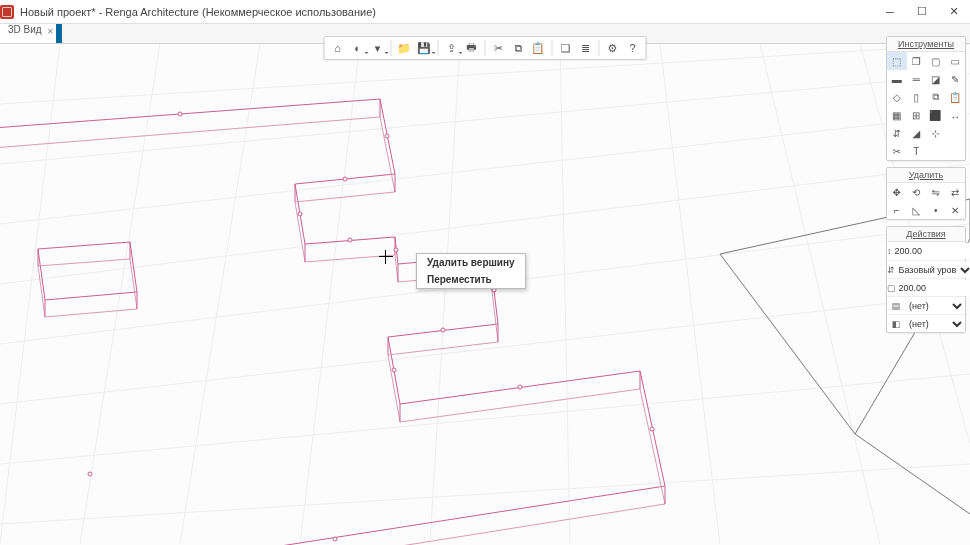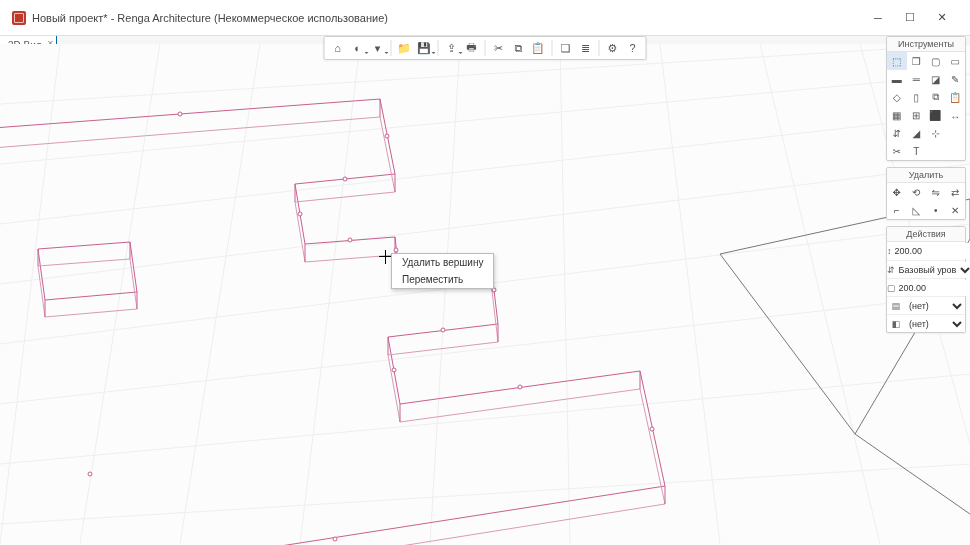--- a/index.html
+++ b/index.html
@@ -6,7 +6,7 @@
 html, body { width: 970px; height: 545px; overflow: hidden; background: #fff; }
 
 
-.titlebar { height: 36px; background: #fff; border-bottom: 1px solid #e0e0e0; display: flex; align-items: center; padding: 0 12px; font-size: 11px; color: #444; }
+.titlebar { height: 24px; background: #fff; border-bottom: 1px solid #e0e0e0; display: flex; align-items: center; padding: 0 0; font-size: 11px; color: #444; }
 .titlebar .logo { width: 14px; height: 14px; background: #c0392b; border-radius: 2px; margin-right: 6px; position: relative; }
 .titlebar .logo::after { content: ""; position: absolute; inset: 2px; border: 1px solid rgba(255,255,255,.7); border-radius: 1px; }
 .titlebar .spacer { flex: 1; }

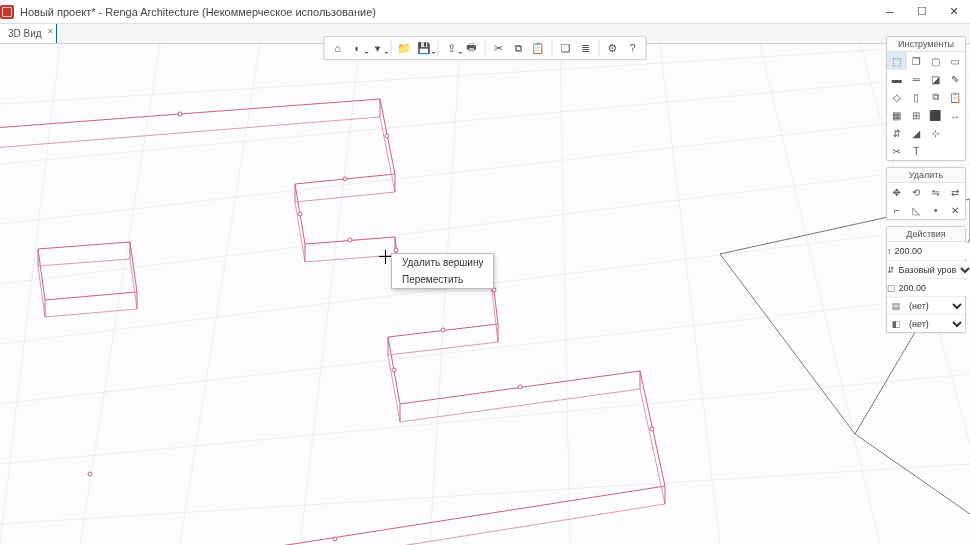--- a/index.html
+++ b/index.html
@@ -14,7 +14,7 @@
 
 
 .tabstrip { height: 20px; background: #f6f6f6; border-bottom: 1px solid #d0d0d0; display: flex; align-items: stretch; font-size: 10px; color: #555; }
-.tab { padding: 0 14px 0 8px; display: flex; align-items: center; background: #fff; border-right: 1px solid #0369a1; position: relative; cursor: pointer; }
+.tab { padding: 0 14px 0 8px; display: flex; align-items: flex-start; background: #fff; border-right: 6px solid #0369a1; position: relative; cursor: pointer; }
 .tab .close { position: absolute; right: 2px; top: 3px; font-size: 8px; color: #888; }
 
 

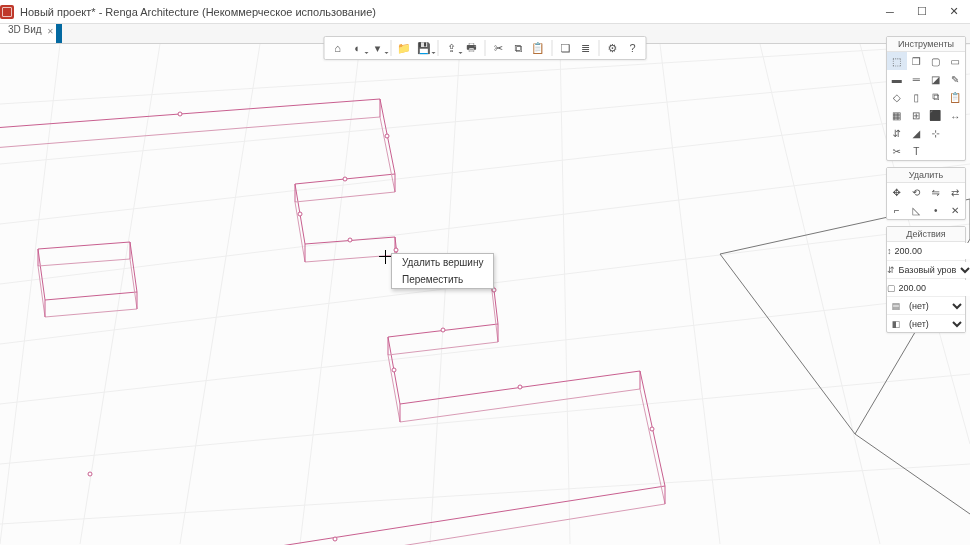--- a/index.html
+++ b/index.html
@@ -30,7 +30,7 @@
 
 .right-panels { position: absolute; top: 36px; right: 4px; width: 80px; display: flex; flex-direction: column; gap: 6px; z-index: 20; }
 .panel { background: #fff; border: 1px solid #cfcfcf; border-radius: 2px; box-shadow: 0 1px 2px rgba(0,0,0,.06); }
-.panel-title { font-size: 9px; color: #555; text-align: center; padding: 2px 0; border-bottom: 1px solid #e4e4e4; background: #fafafa; }
+.panel-title { font-size: 9px; color: #555; text-align: center; padding: 2px 0; border-bottom: 1px solid #e4e4e4; background: #fafafa; text-decoration: underline; }
 .btn-grid { display: grid; grid-template-columns: repeat(4, 1fr); }
 .pbtn { height: 18px; display: flex; align-items: center; justify-content: center; color: #555; font-size: 10px; cursor: pointer; }
 .pbtn.sel { background: #dce8f5; }

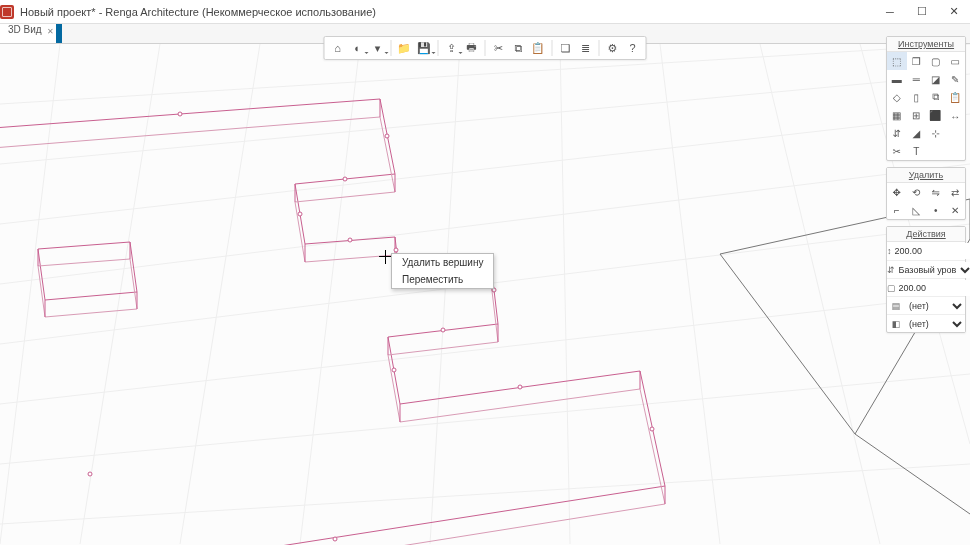--- a/index.html
+++ b/index.html
@@ -252,7 +252,7 @@
   </svg>
 </div>
 
-<div class="context-menu" id="ctx" style="left: 391px; top: 253px;">
+<div class="context-menu" id="ctx" style="left: 416px; top: 253px; font-weight: bold;">
     <div class="cm-item">Удалить вершину</div>
     <div class="cm-item">Переместить</div>
   </div>

